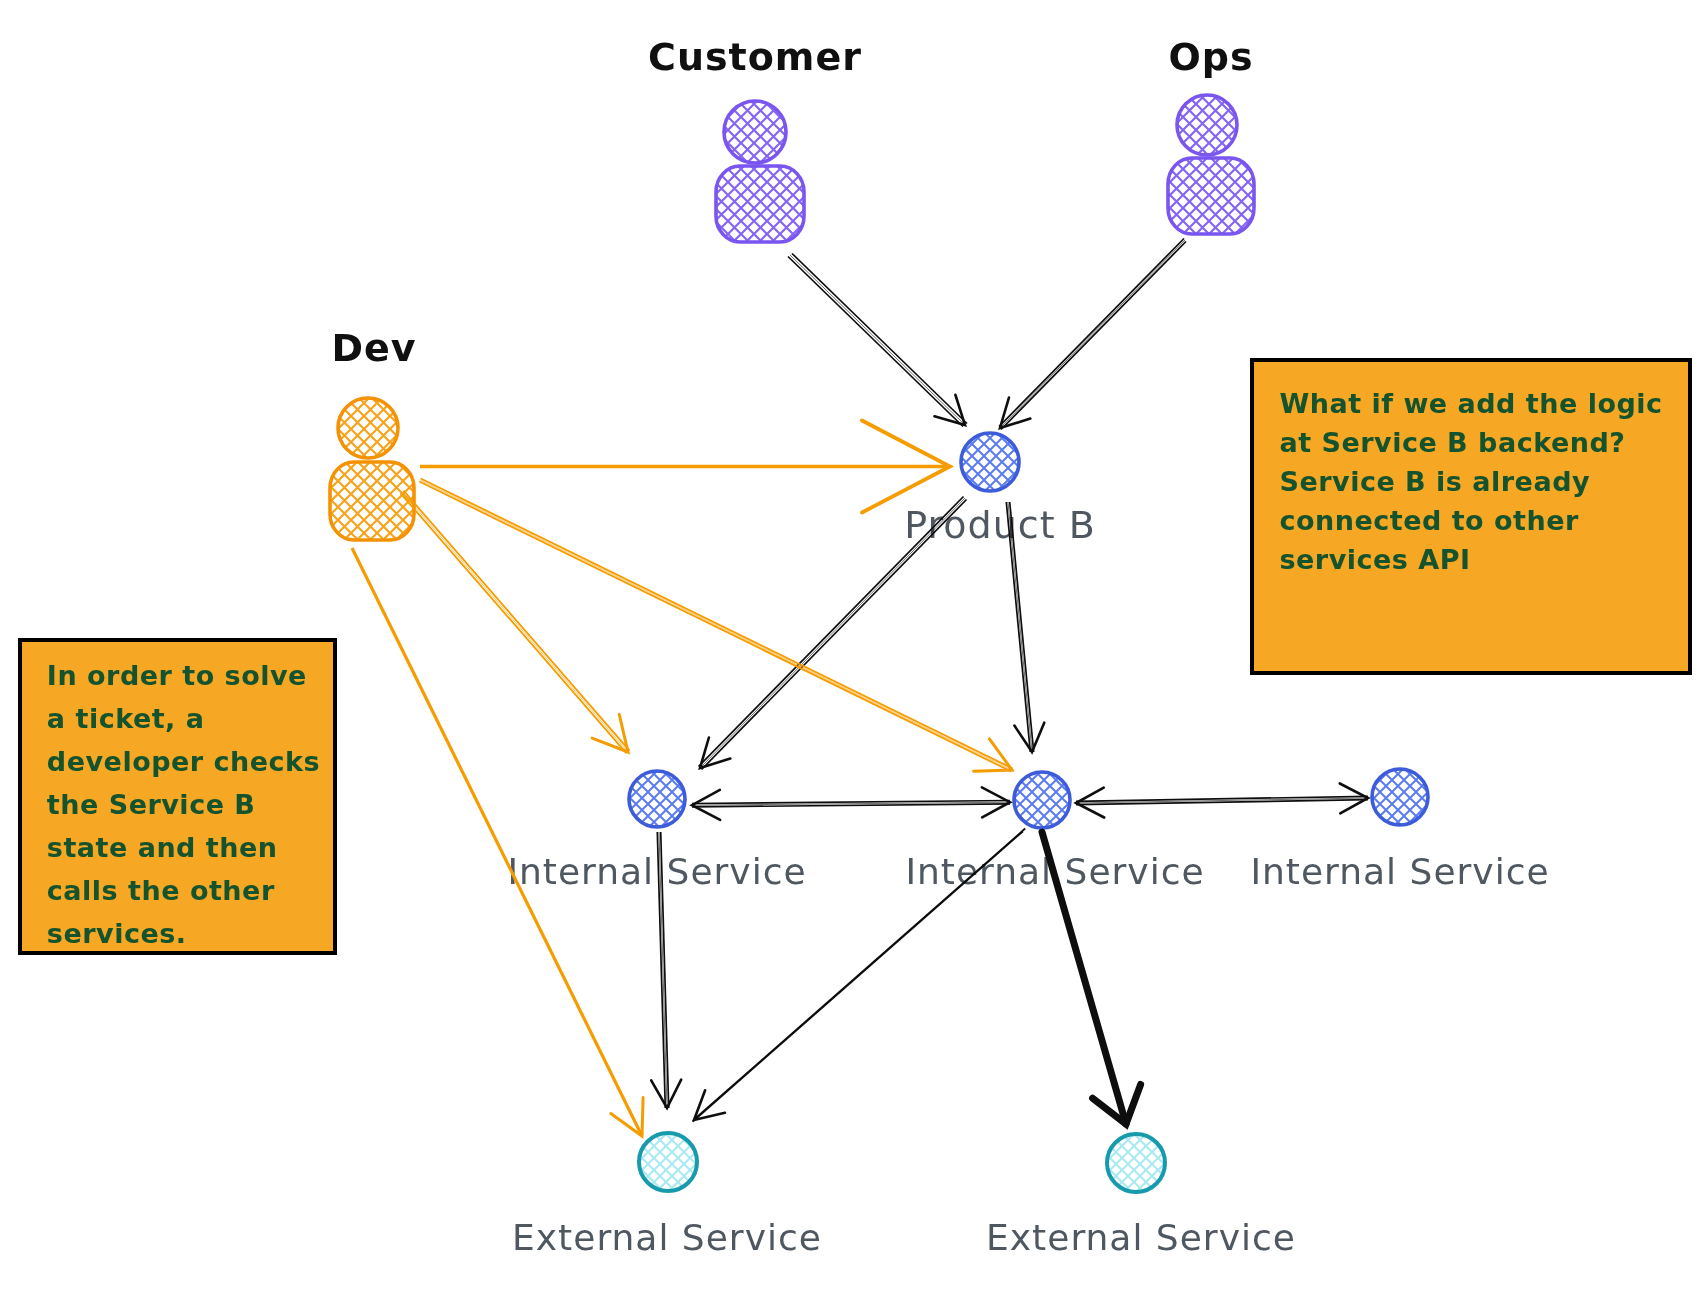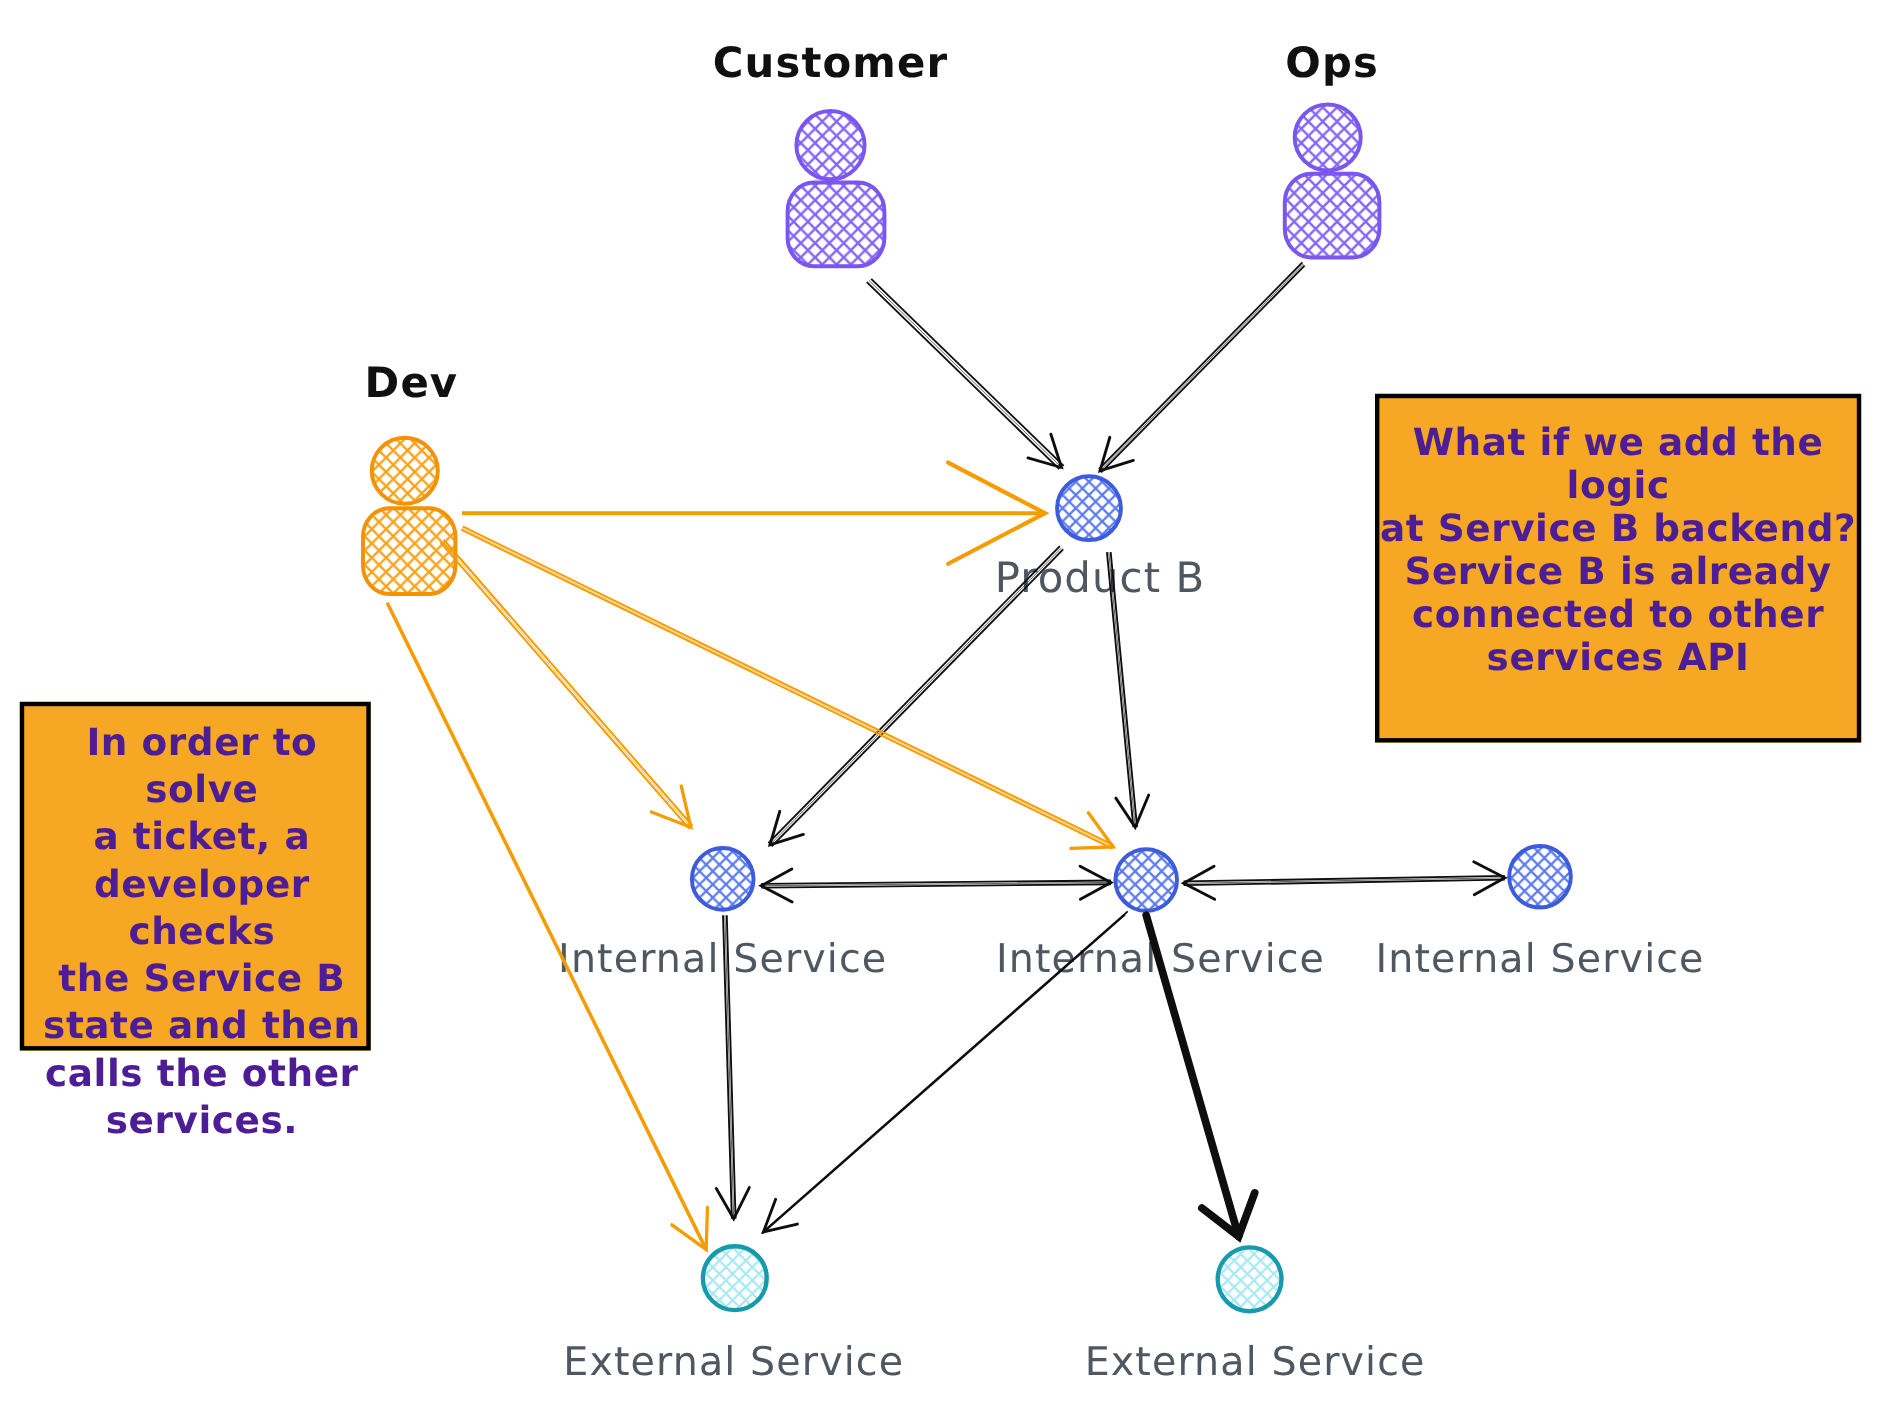--- a/index.html
+++ b/index.html
@@ -13,8 +13,8 @@
     display:flex;justify-content:center;
   }
   .note-text{
-    white-space:pre-line;text-align:center;color:#4c1d95;
-    font-size:34px;font-weight:600;letter-spacing:0.5px;
+    white-space:pre-line;color:#14532d;
+    font-size:27px;font-weight:600;letter-spacing:0.5px;
   }
   .note-text.left{line-height:43px;padding-top:12px;}
   .note-text.right{line-height:39px;padding-top:22px;}

